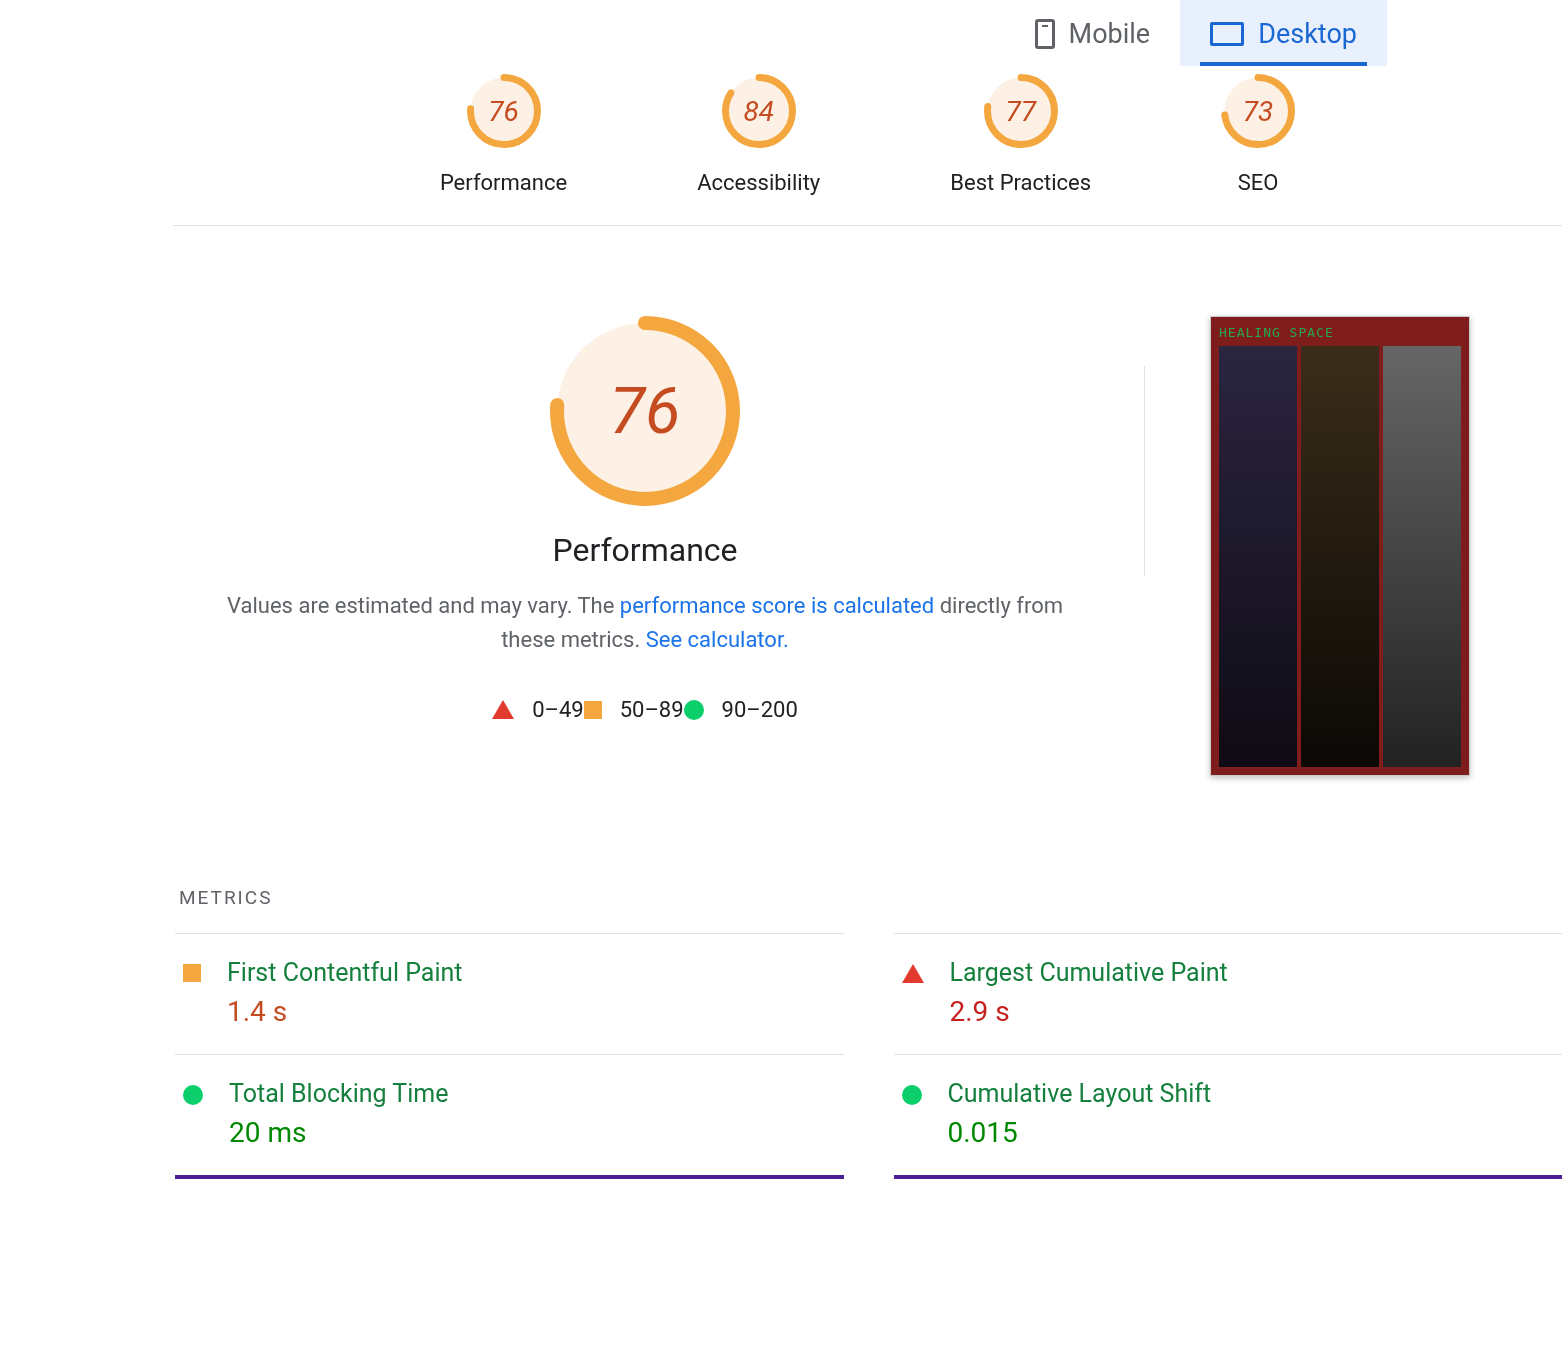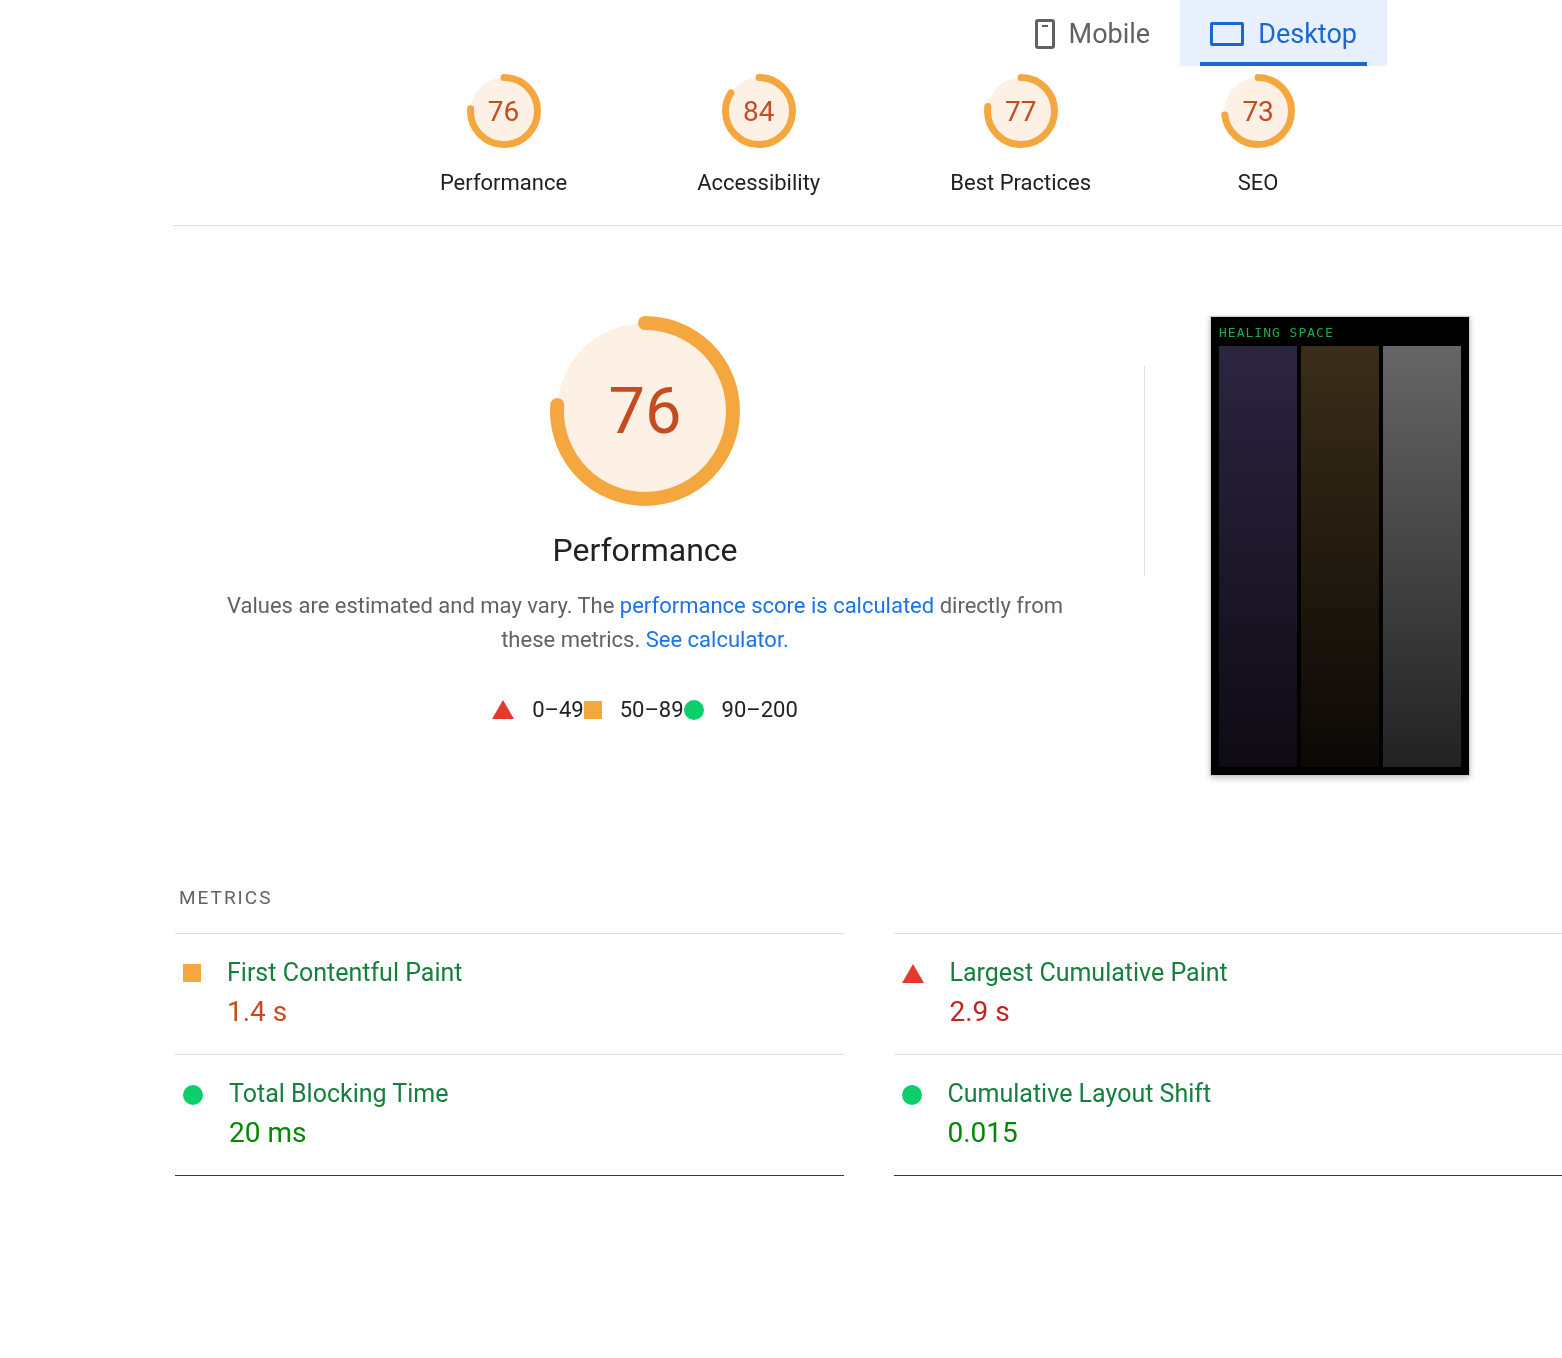--- a/index.html
+++ b/index.html
@@ -76,7 +76,7 @@
   }
   .gauge-col{display:flex;flex-direction:column;align-items:center;gap:22px;cursor:pointer;}
   .gauge-label{font-size:22px;color:#202124;white-space:nowrap;}
-  .gauge{position:relative;display:inline-flex;align-items:center;justify-content:center;}
+  .gauge{position:relative;display:inline-flex;align-items:center;justify-content:center;font-style:italic;}
   .gauge svg{transform:rotate(-90deg);}
   .gauge-num{position:absolute;font-weight:400;}
   .gauge-small .gauge-num{font-size:28px;color:var(--orange-dark);}

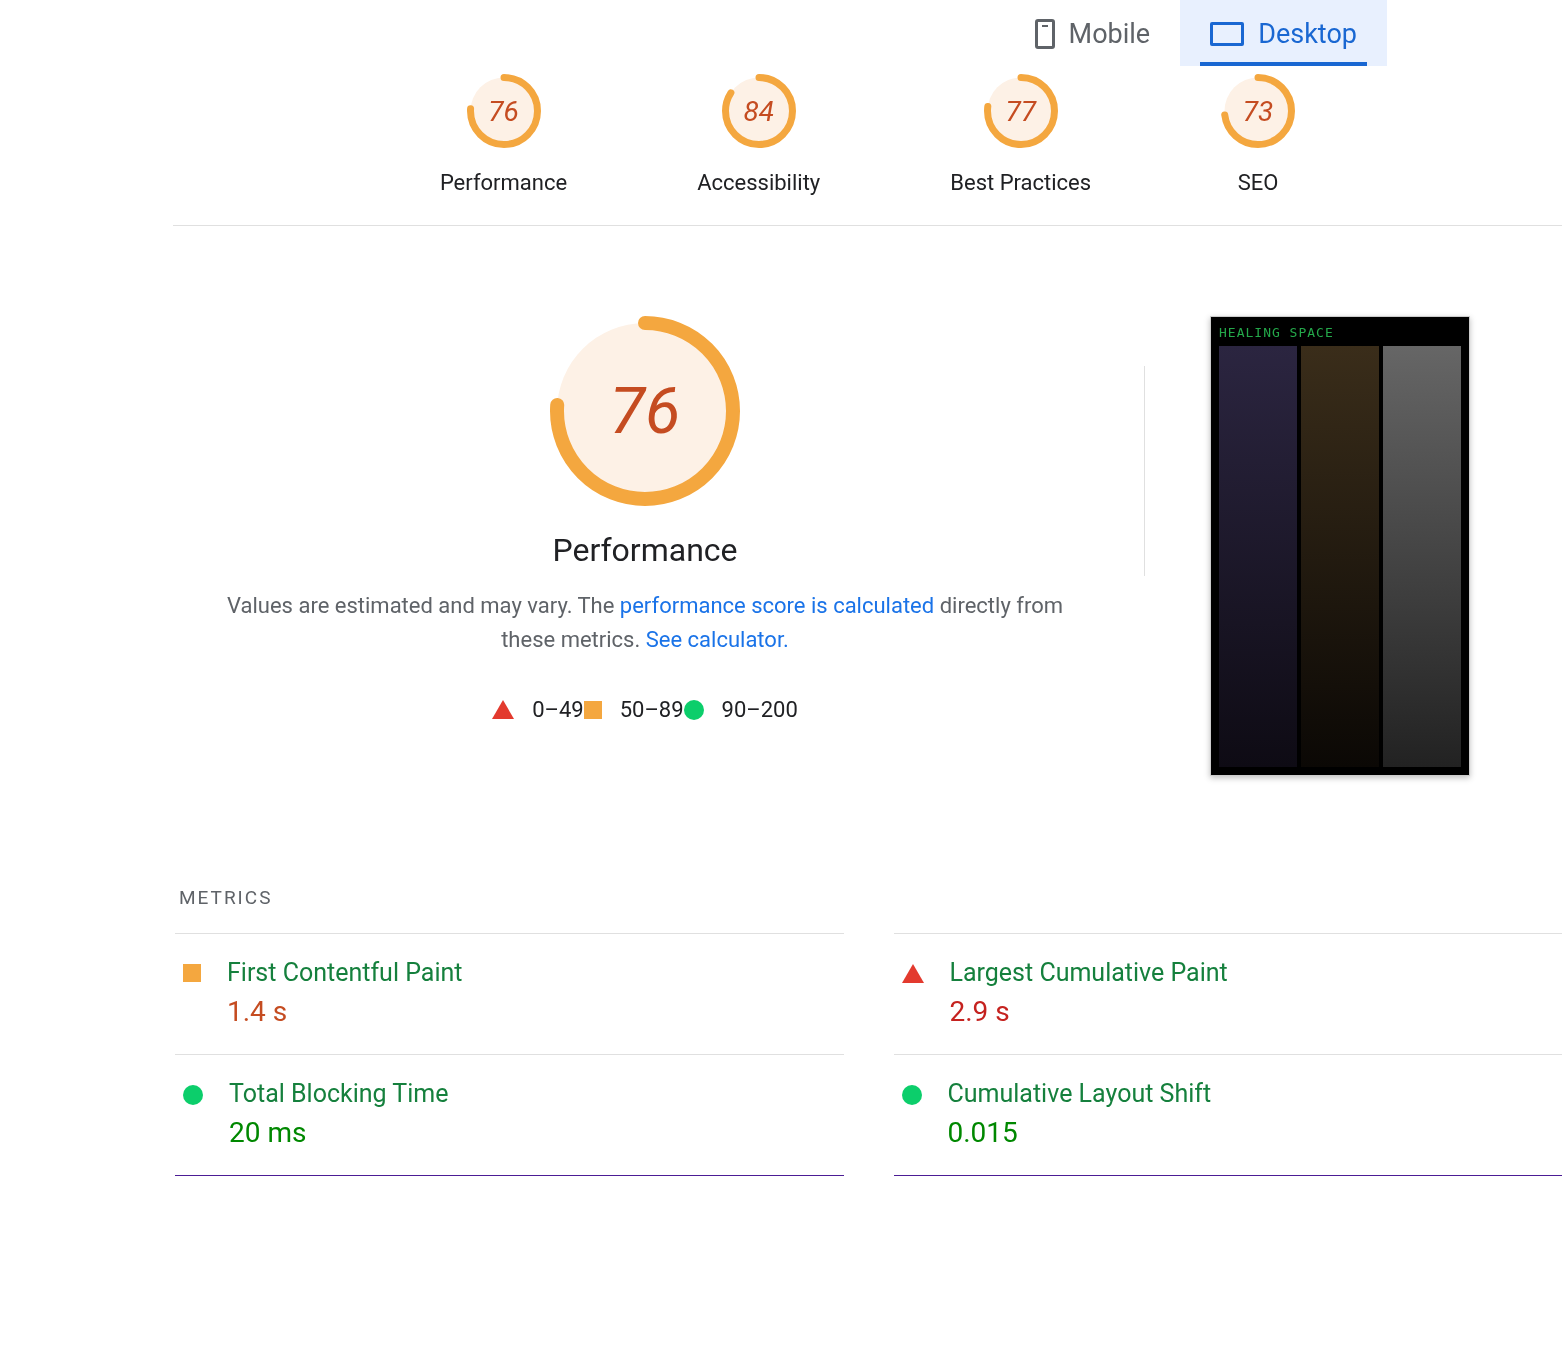--- a/index.html
+++ b/index.html
@@ -102,7 +102,7 @@
   .ci{width:20px;height:20px;border-radius:50%;background:var(--green);}
 
   .thumb{
-    width:260px;height:460px;background:#000000;border:1px solid #ccc;padding:8px;
+    width:260px;height:460px;background:#7f1d1d;border:1px solid #ccc;padding:8px;
     box-shadow:0 2px 6px rgba(0,0,0,.25);
     display:flex;flex-direction:column;gap:6px;
   }

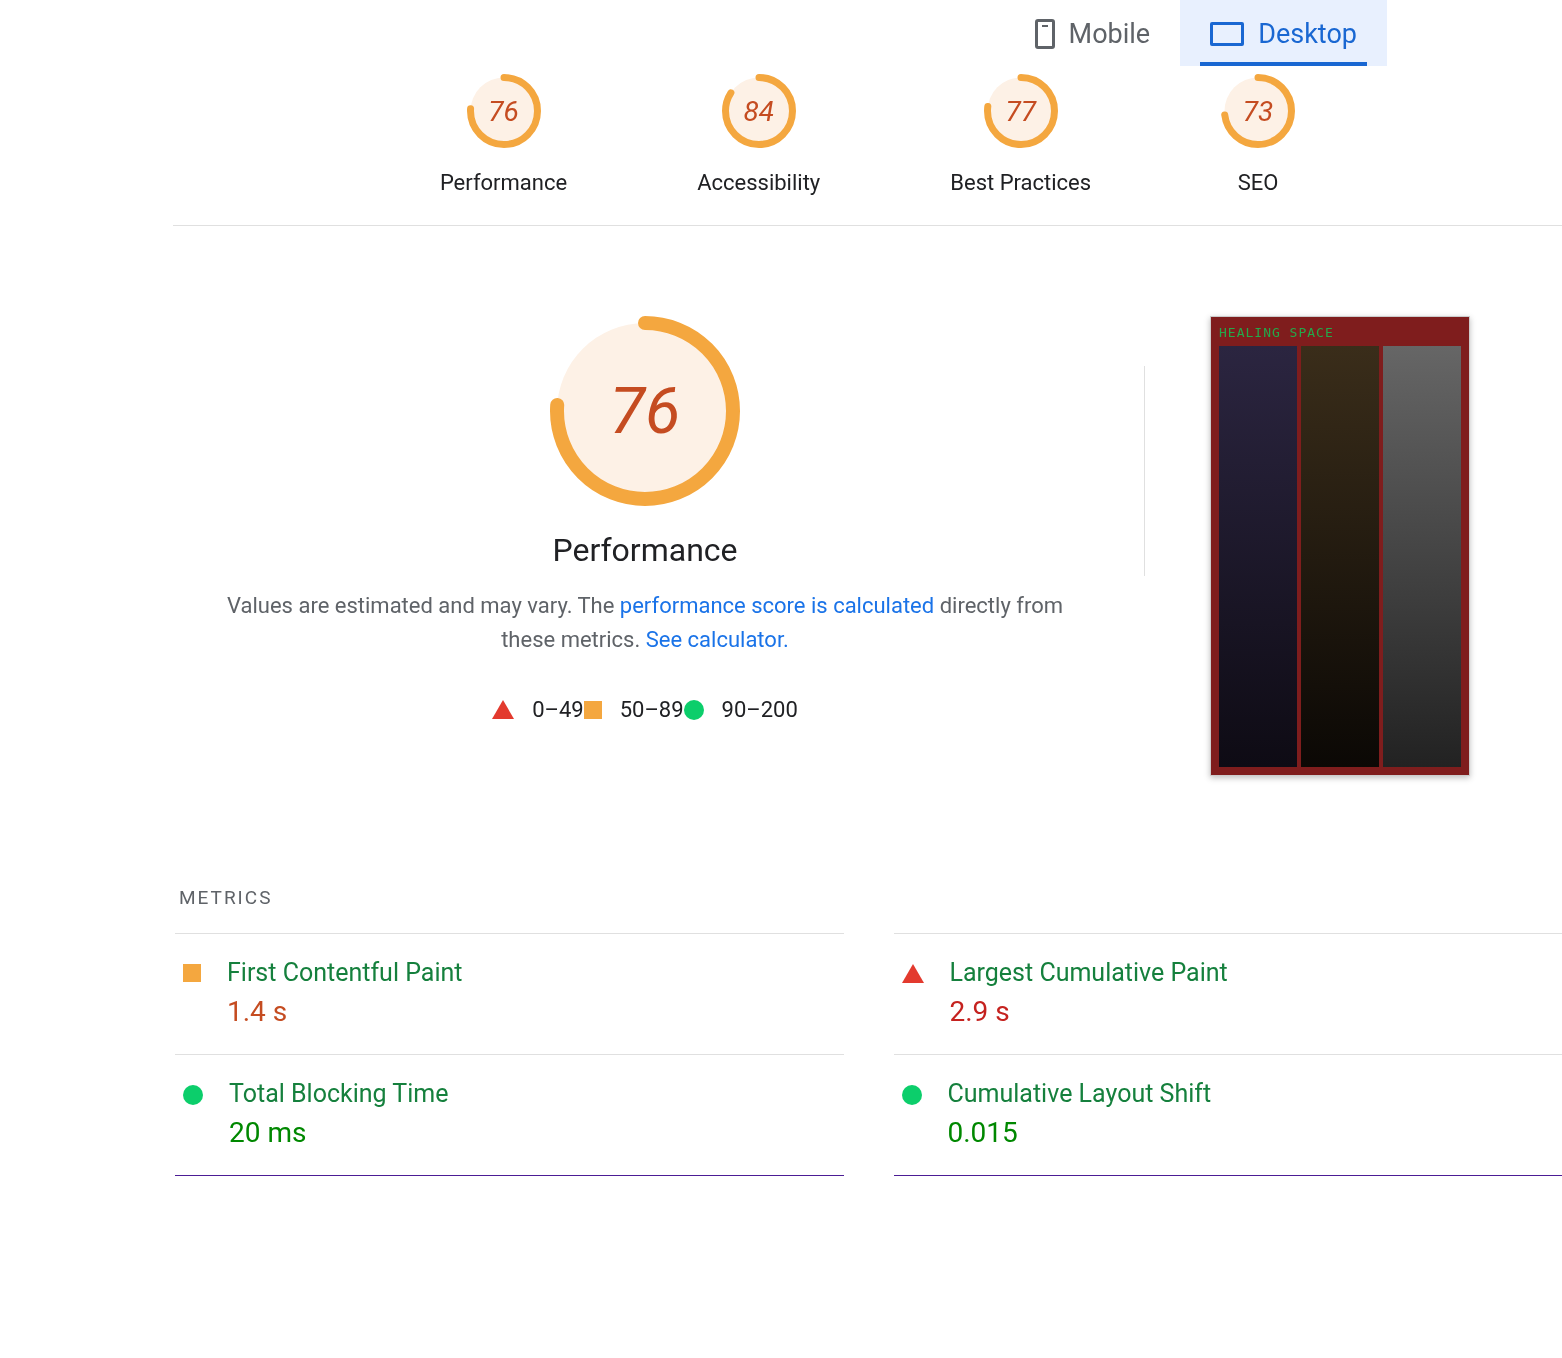--- a/index.html
+++ b/index.html
@@ -117,7 +117,7 @@
   .metrics-grid{display:flex;gap:50px;}
   .metrics-col{flex:1;min-width:0;}
   .metric{border-top:1px solid #e0e0e0;padding:24px 0 26px 8px;display:flex;gap:26px;align-items:flex-start;}
-  .metrics-col .metric:last-child{border-bottom:1px solid #4c1d95;}
+  .metrics-col .metric:last-child{border-bottom:4px solid #4c1d95;}
   .metric .sq,.metric .ci,.metric .tri{margin-top:6px;flex:0 0 auto;}
   .metric-name{font-size:25px;color:#15803d;}
   .metric-val{font-size:28px;margin-top:8px;font-weight:400;}

